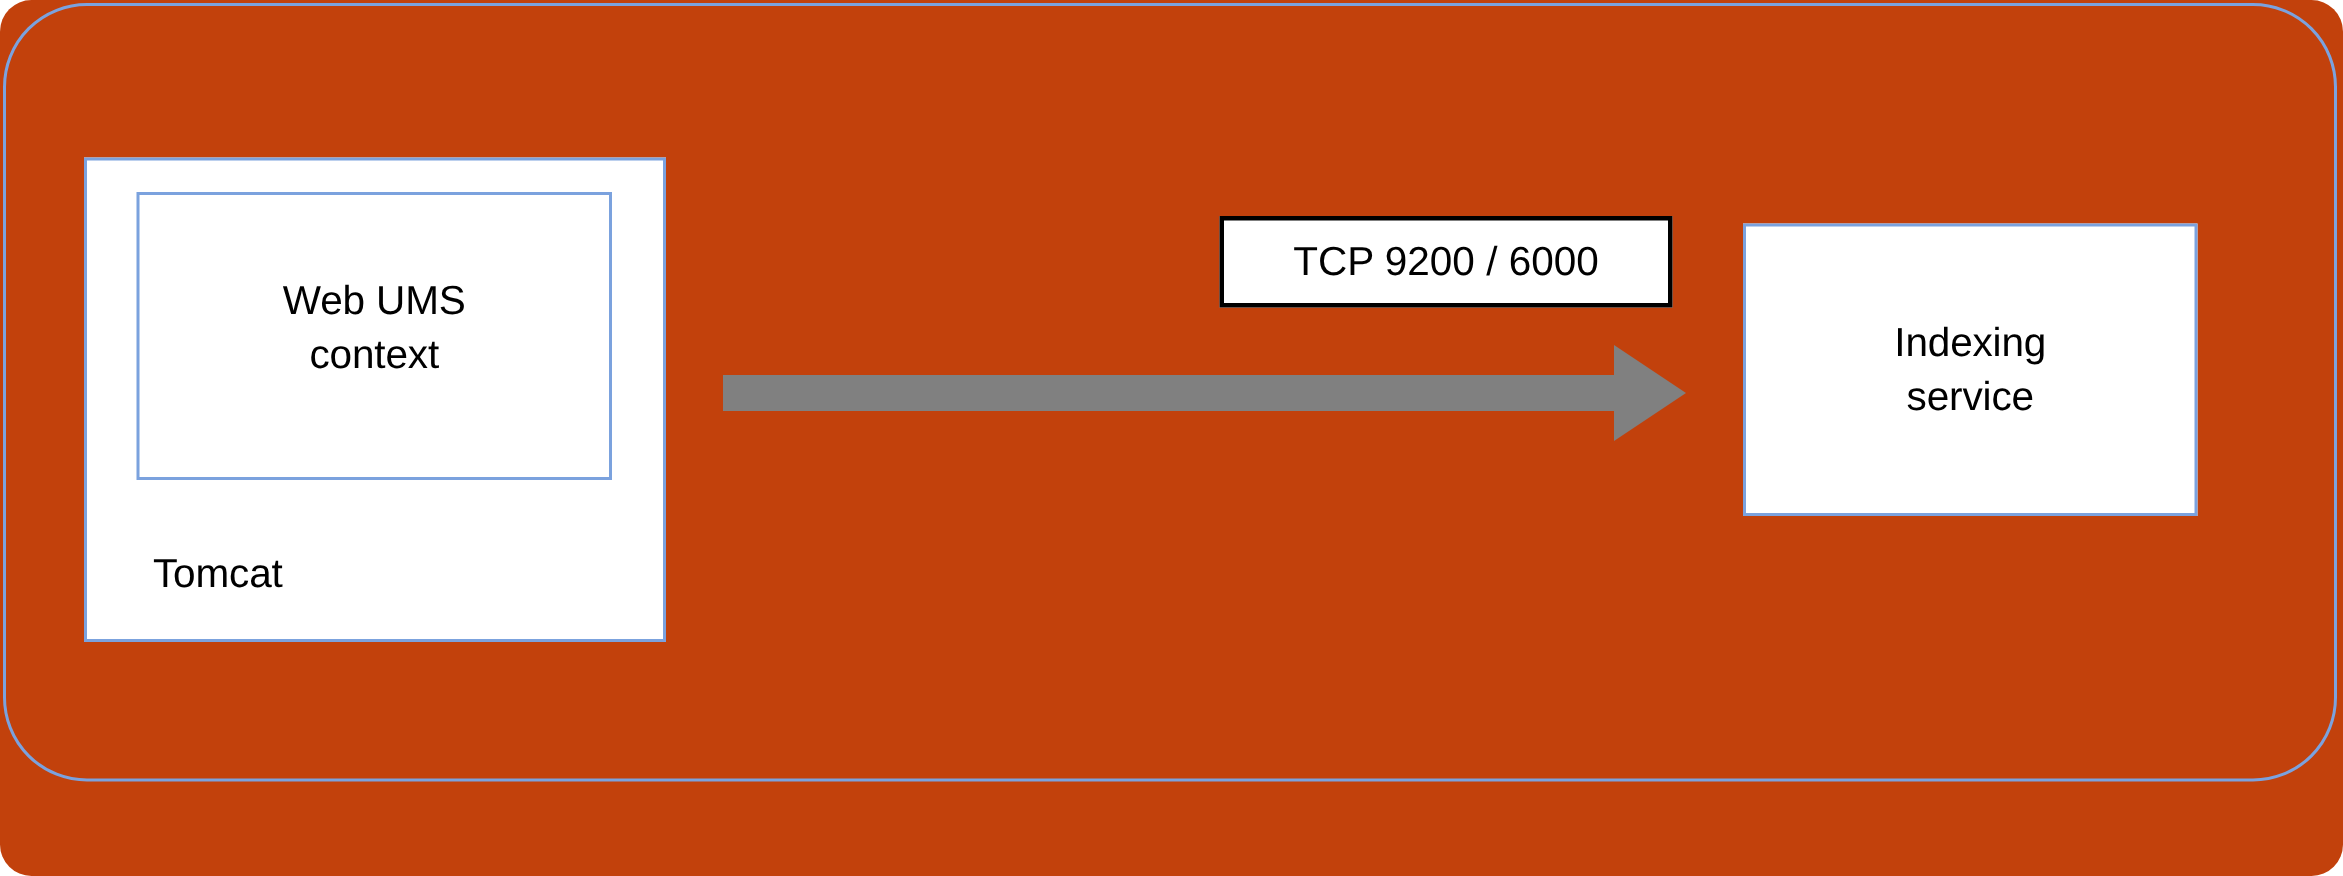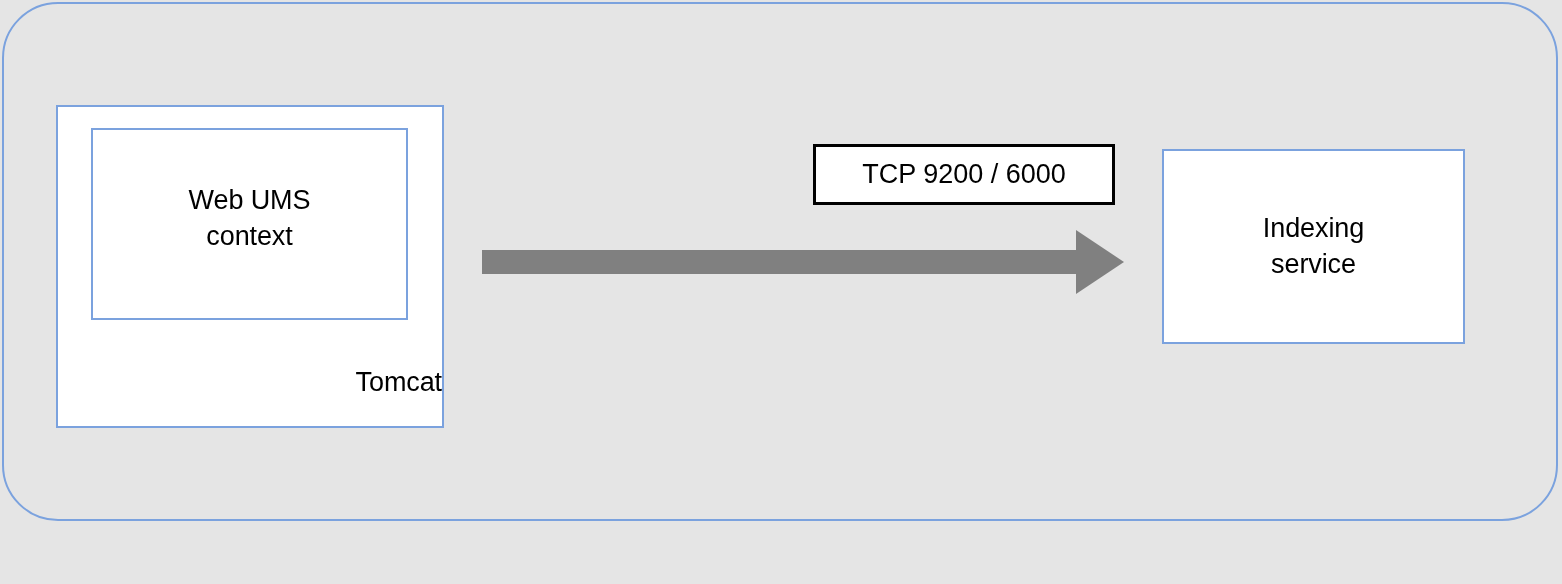--- a/index.html
+++ b/index.html
@@ -16,8 +16,9 @@
     position: relative;
     width: 1562px;
     height: 584px;
-    background: #e5e5e5;
+    background: #c2410c;
     overflow: hidden;
+    border-radius: 21px;
   }
 
   

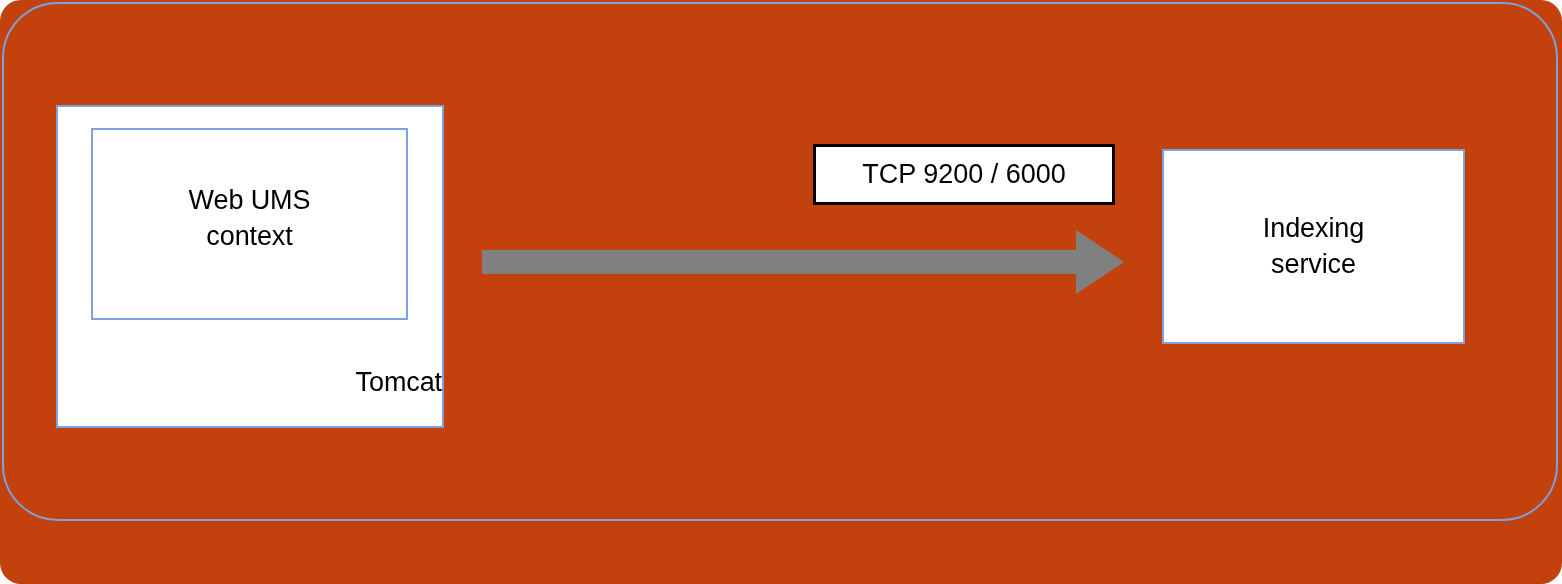--- a/index.html
+++ b/index.html
@@ -67,7 +67,8 @@
     left: 0;
     right: 0;
     top: 258px;
-    text-align: right;
+    text-align: left;
+    padding-left: 44px;
   }
 
   

